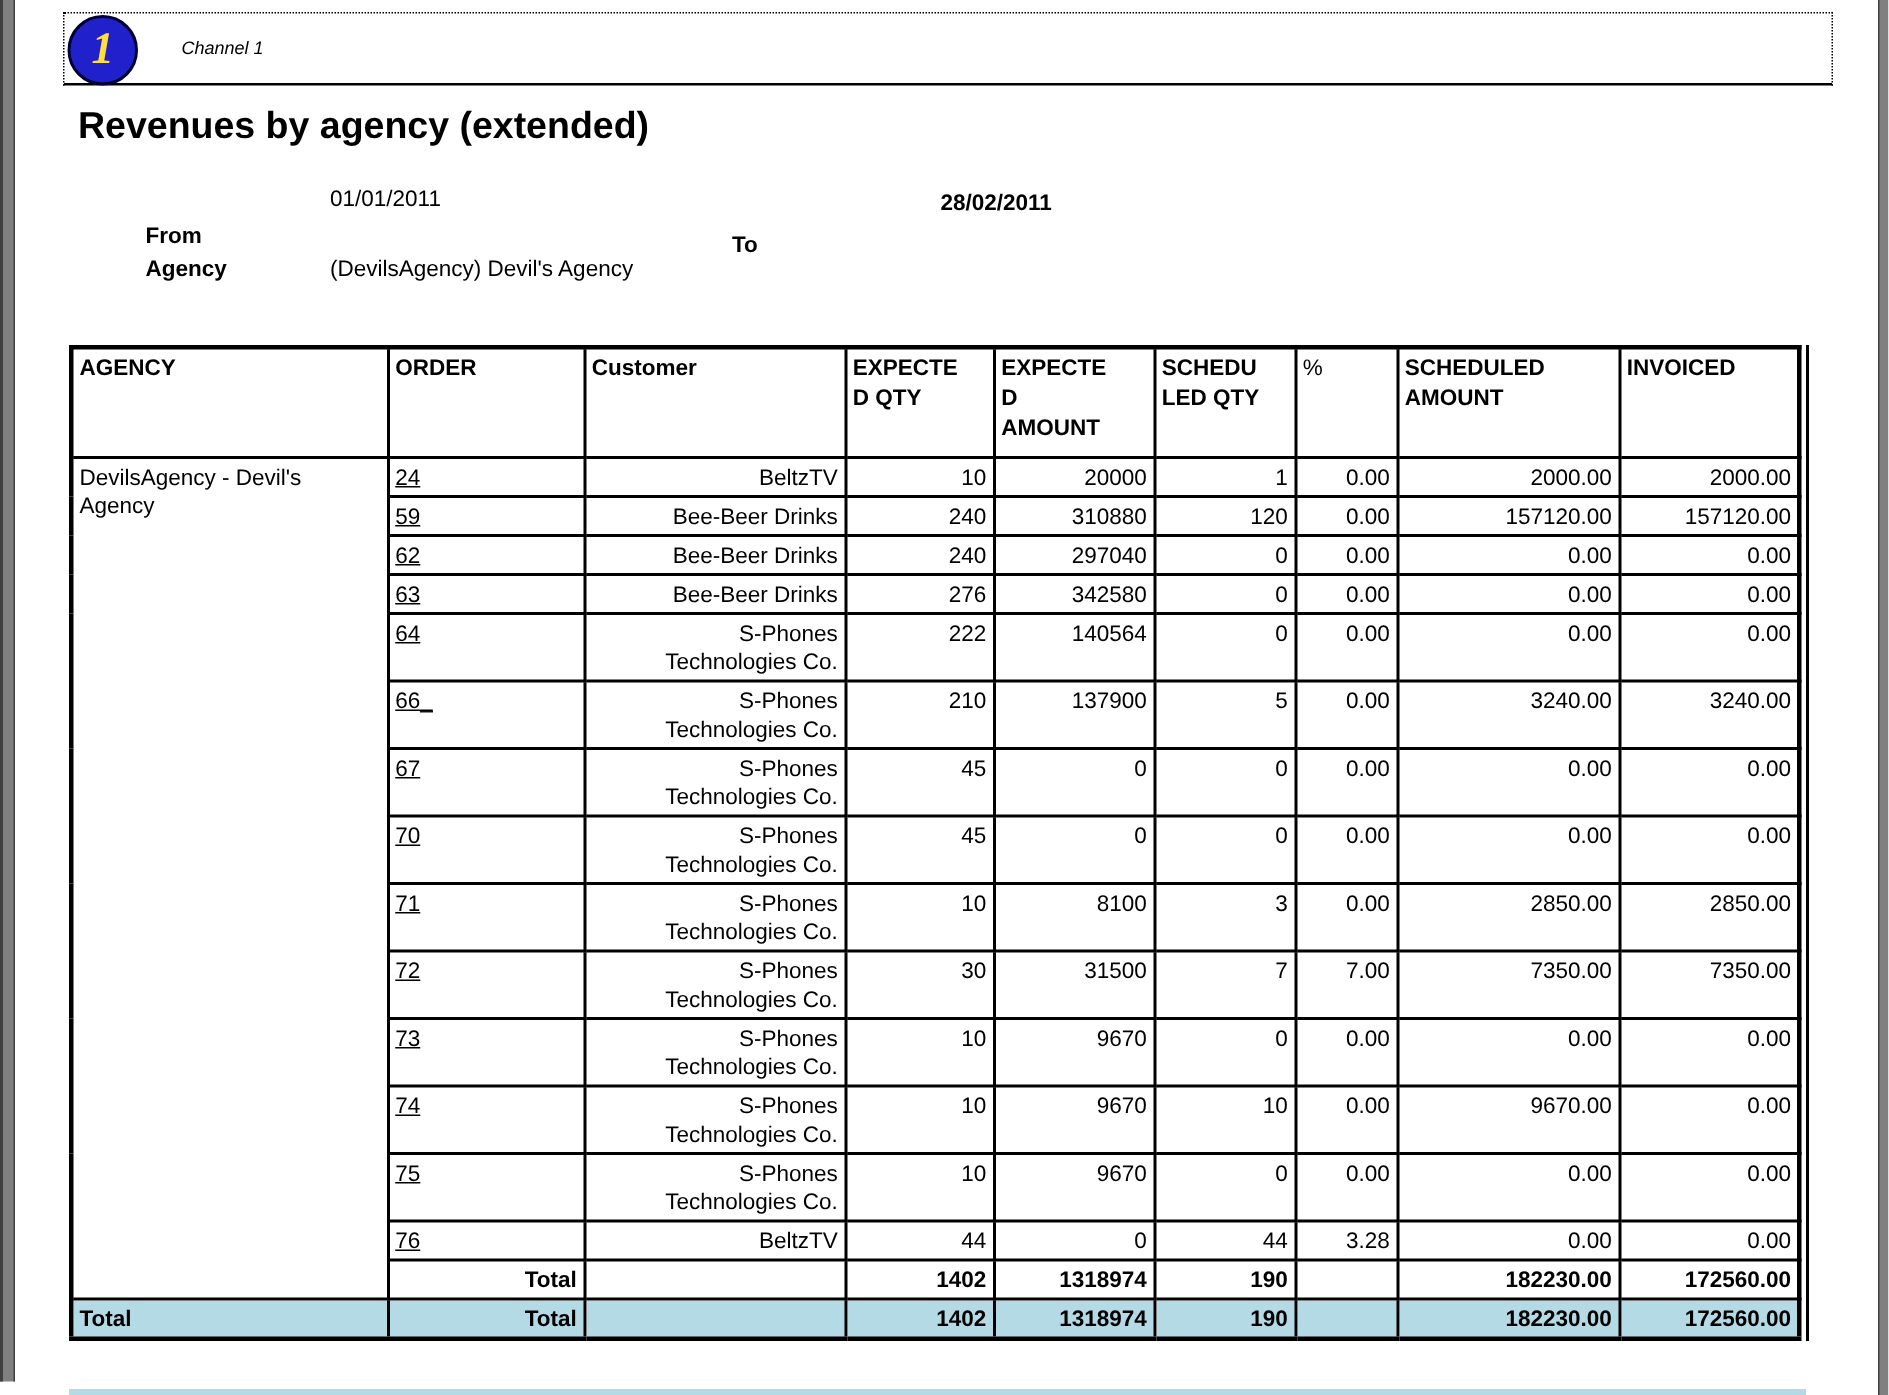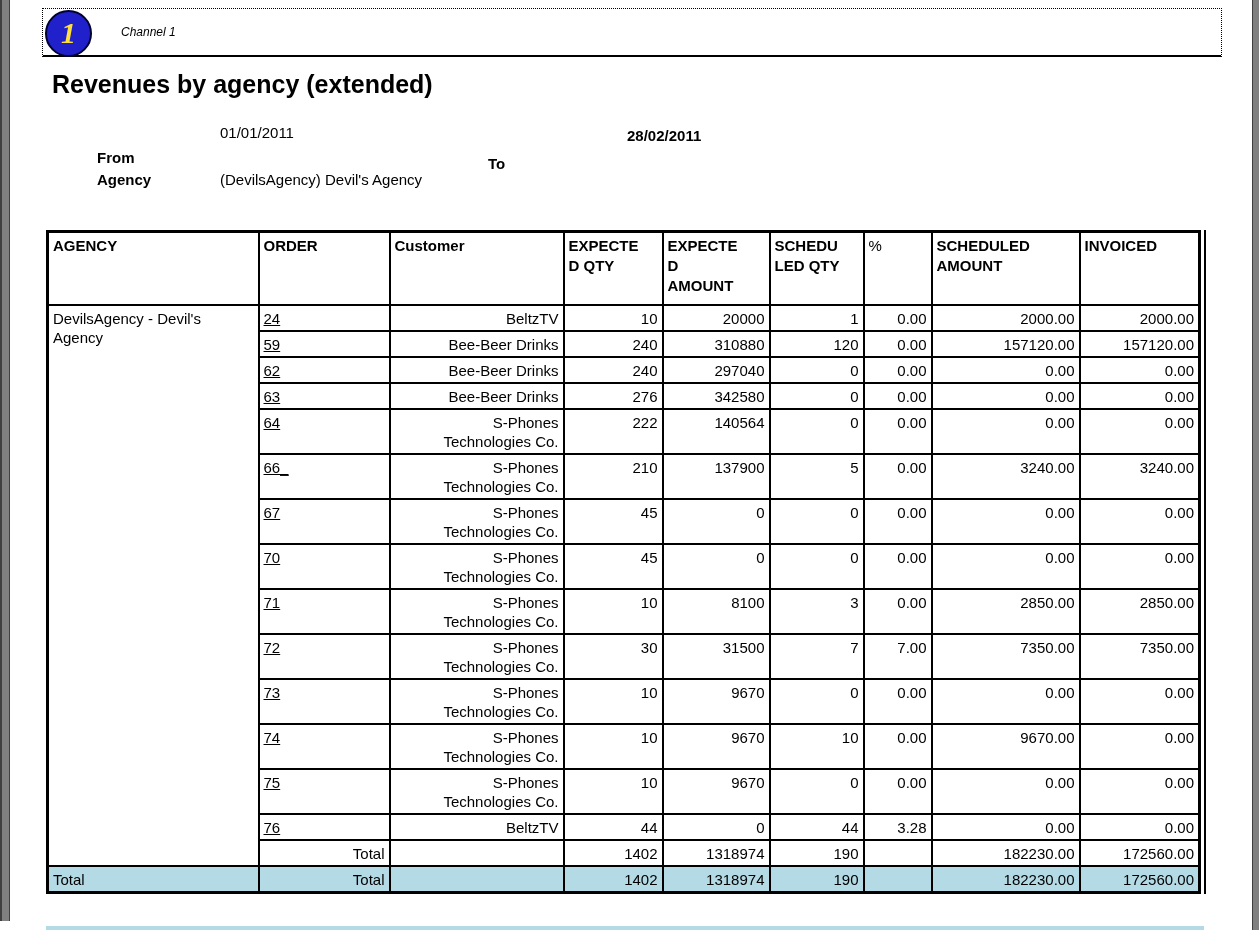--- a/index.html
+++ b/index.html
@@ -52,7 +52,7 @@
   td.col-customer{text-align:right;white-space:pre-line;}
   td.num{text-align:right;}
   td.agency-cell{text-align:left;}
-  tr.total-row td{font-weight:normal;height:25px;}
+  tr.total-row td{font-weight:bold;height:25px;}
   tr.grand-row td{background:var(--total-bg);border-bottom:3px solid var(--ink);}
 
   

